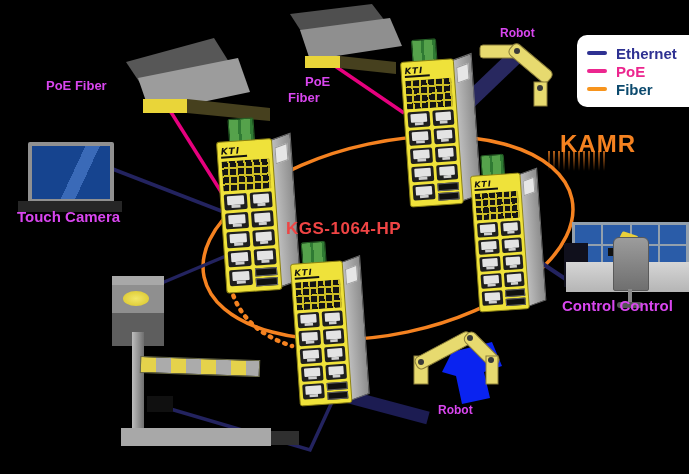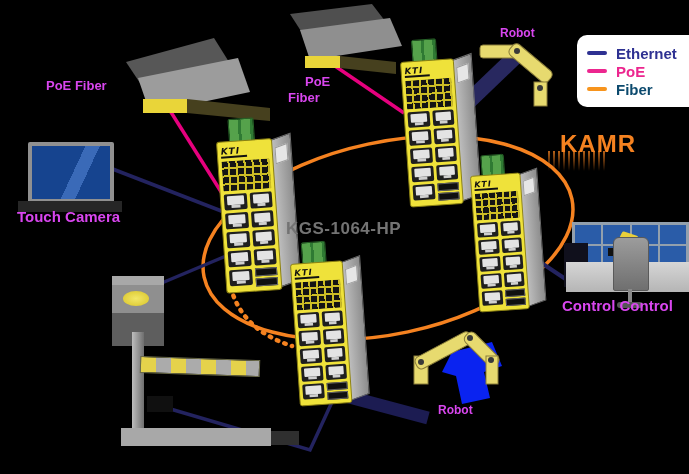--- a/index.html
+++ b/index.html
@@ -14,7 +14,7 @@
   .lbl-cam1{left:46px;top:78px;font-size:13px;font-weight:600;}
   .lbl-cam2{left:288px;top:74px;font-size:13px;font-weight:600;line-height:16px;}
   .lbl-cam2 .l1{padding-left:17px;}
-  .lbl-model{left:286px;top:219px;font-size:17px;font-weight:700;letter-spacing:.5px;color:#737373;}
+  .lbl-model{left:286px;top:219px;font-size:17px;font-weight:700;letter-spacing:.5px;color:#ef4444;}
   .lbl-touch{left:17px;top:208px;font-size:15px;font-weight:600;}
   .lbl-robot-top{left:500px;top:26px;font-size:12px;font-weight:600;}
   .lbl-robot-bottom{left:438px;top:403px;font-size:12px;font-weight:600;}

